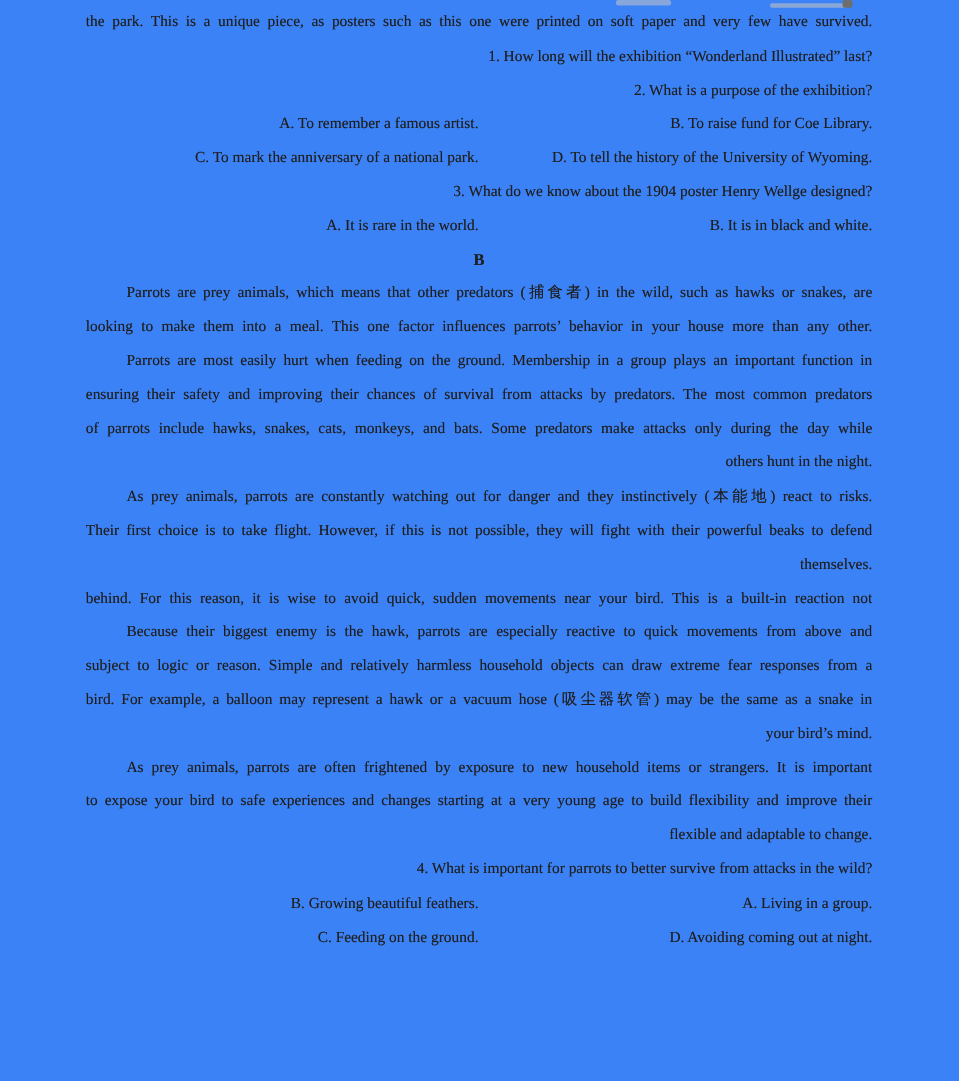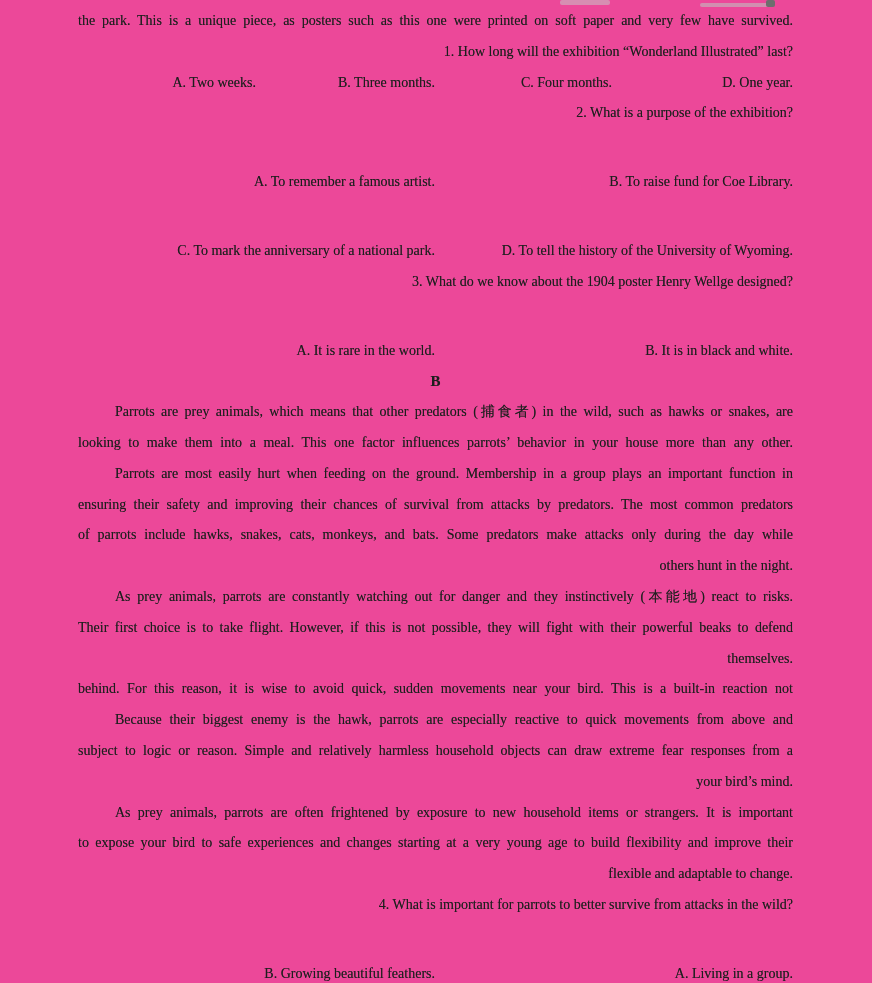--- a/index.html
+++ b/index.html
@@ -5,7 +5,7 @@
   html, body { margin:0; padding:0; background:#ffffff; }
   .page {
     position:relative; width:872px; height:983px; overflow:hidden;
-    background:#ec4899;
+    background:#3b82f6;
     font-family:"Liberation Serif","DejaVu Serif",serif;
     color:#1e1e1e; font-size:14px;
     text-shadow:0 0 0.5px rgba(45,45,45,.65);

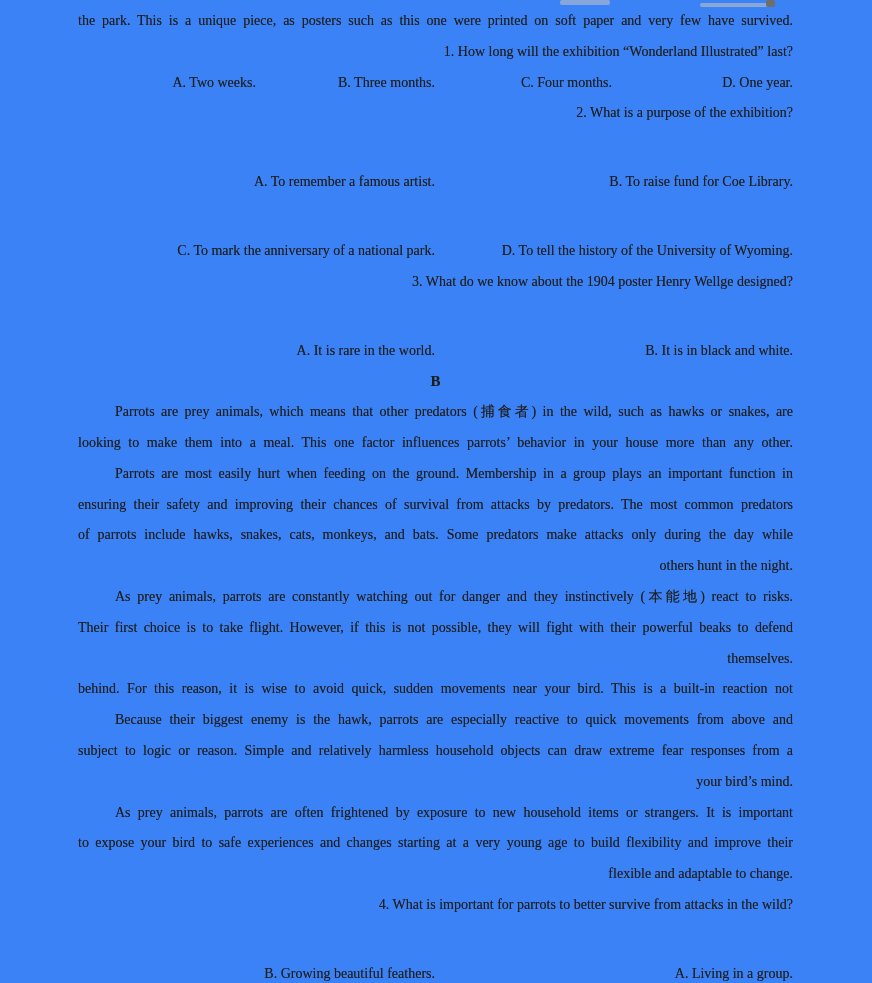--- a/index.html
+++ b/index.html
@@ -34,12 +34,6 @@
     <div class="ln just">the park. This is a unique piece, as posters such as this one were printed on soft paper and very few have survived.</div>
 
     <div class="ln">1. How long will the exhibition “Wonderland Illustrated” last?</div>
-    <div class="ln opt4">
-      <span>A. Two weeks.</span>
-      <span>B. Three months.</span>
-      <span>C. Four months.</span>
-      <span>D. One year.</span>
-    </div>
 
     <div class="ln">2. What is a purpose of the exhibition?</div>
     <div class="ln opt2">

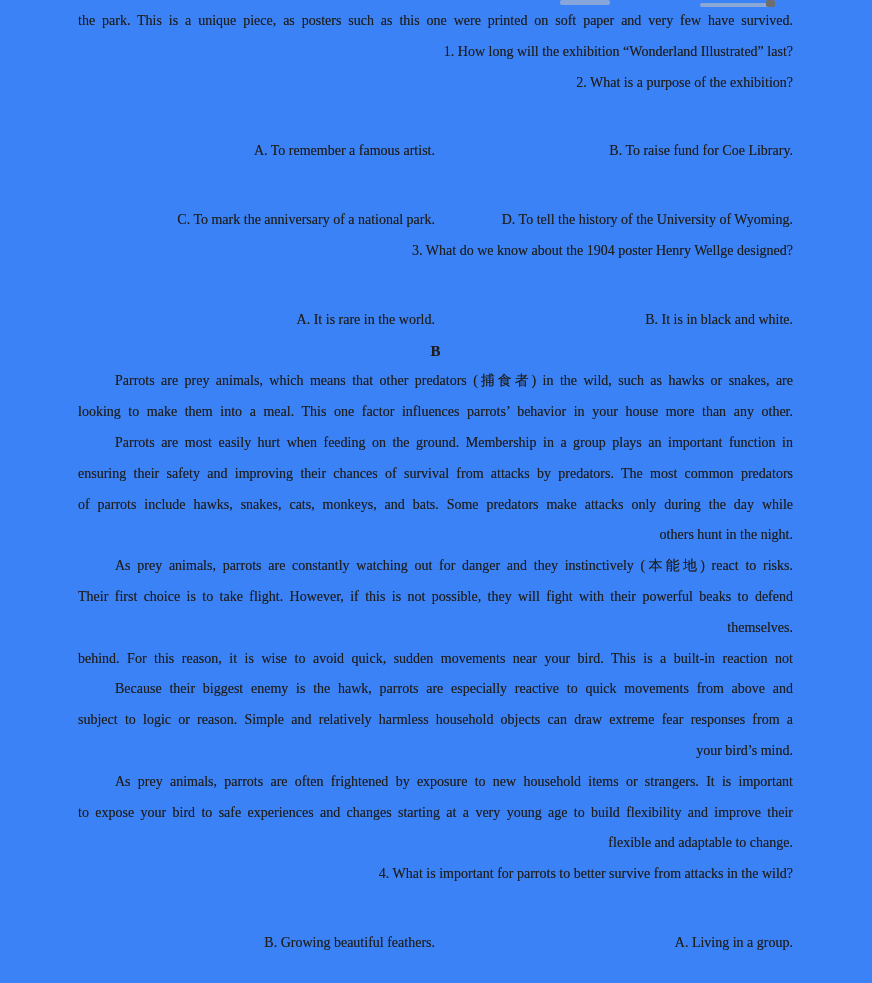--- a/index.html
+++ b/index.html
@@ -16,7 +16,7 @@
   .indent { padding-left:37px; }
   .sec { text-align:center; font-weight:bold; font-size:15px; }
   .opt4 { display:grid; grid-template-columns:178px 179px 177px 1fr; }
-  .opt2 { display:grid; grid-template-columns:357px 1fr;margin-top:38px; }
+  .opt2 { display:grid; grid-template-columns:357px 1fr; }
   .artifact { position:absolute; border-radius:2px; }
   .a1 { left:560px; top:0; width:50px; height:5px; background:#c7c7c7; opacity:.55; }
   .a2 { left:700px; top:3px; width:70px; height:4px; background:#bfbfbf; opacity:.6; }

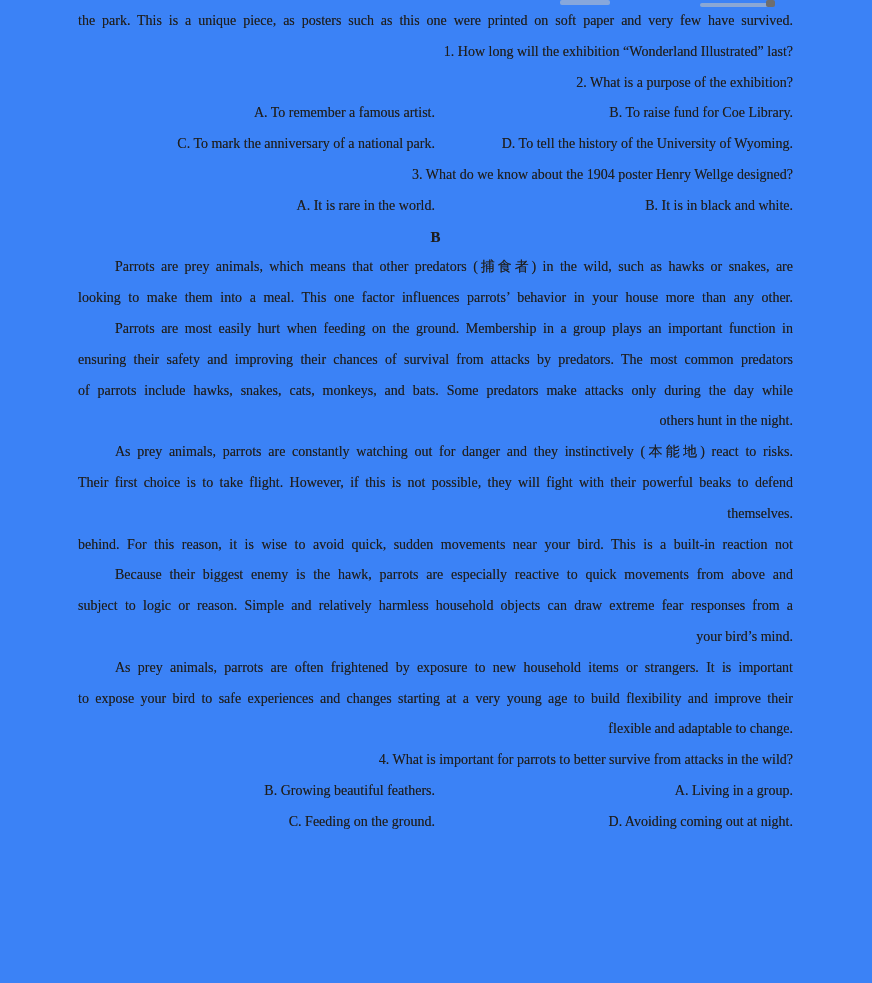--- a/index.html
+++ b/index.html
@@ -68,6 +68,7 @@
     <div class="ln just">behind. For this reason, it is wise to avoid quick, sudden movements near your bird. This is a built-in reaction not</div>
     <div class="ln just indent">Because their biggest enemy is the hawk, parrots are especially reactive to quick movements from above and</div>
     <div class="ln just">subject to logic or reason. Simple and relatively harmless household objects can draw extreme fear responses from a</div>
+    <div class="ln just">bird. For example, a balloon may represent a hawk or a vacuum hose (吸尘器软管) may be the same as a snake in</div>
     <div class="ln">your bird’s mind.</div>
 
     <div class="ln just indent">As prey animals, parrots are often frightened by exposure to new household items or strangers. It is important</div>

